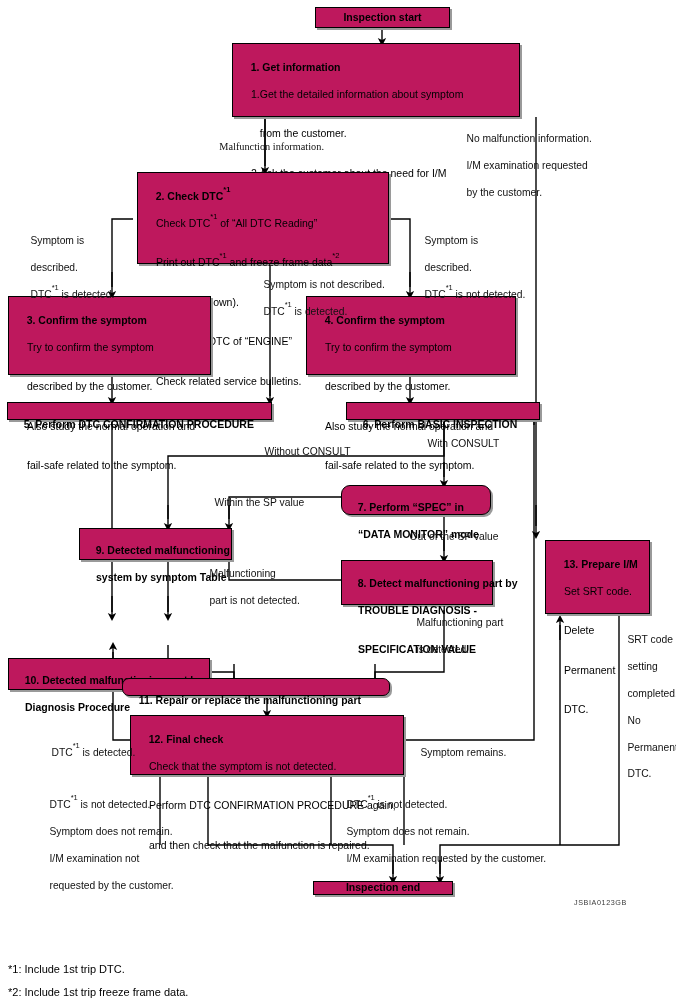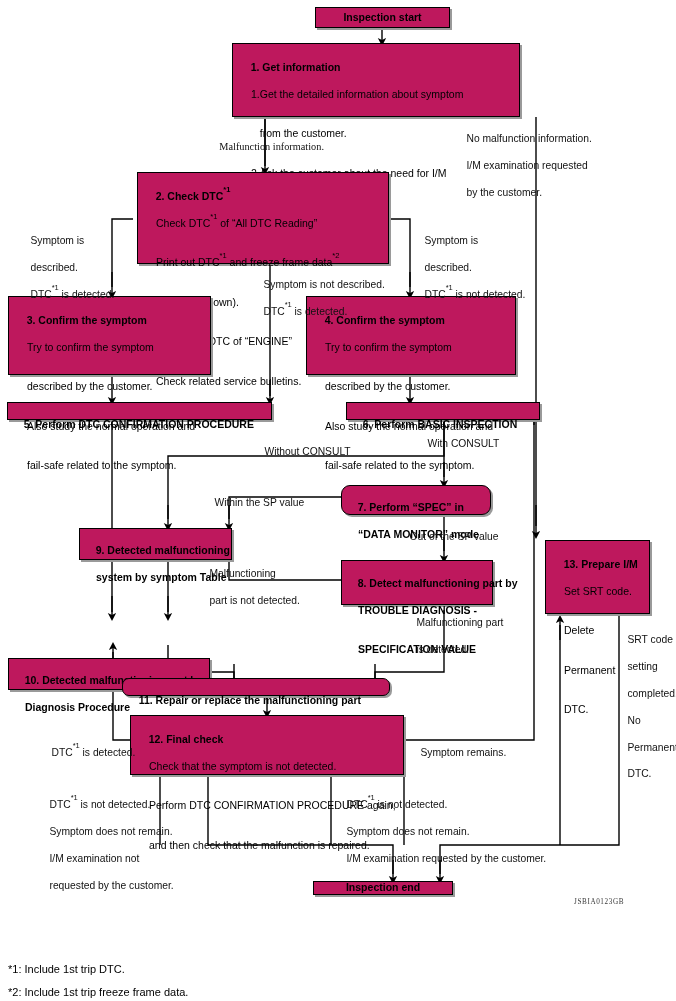--- a/index.html
+++ b/index.html
@@ -63,7 +63,7 @@
     font-size:7.2px;
     letter-spacing:0.6px;
     color:#3a3a3a;
-    font-family:Liberation Serif, serif;
+    font-family:Liberation Sans, sans-serif;
     text-align:center;
   }
   svg line, svg path, svg polyline{

